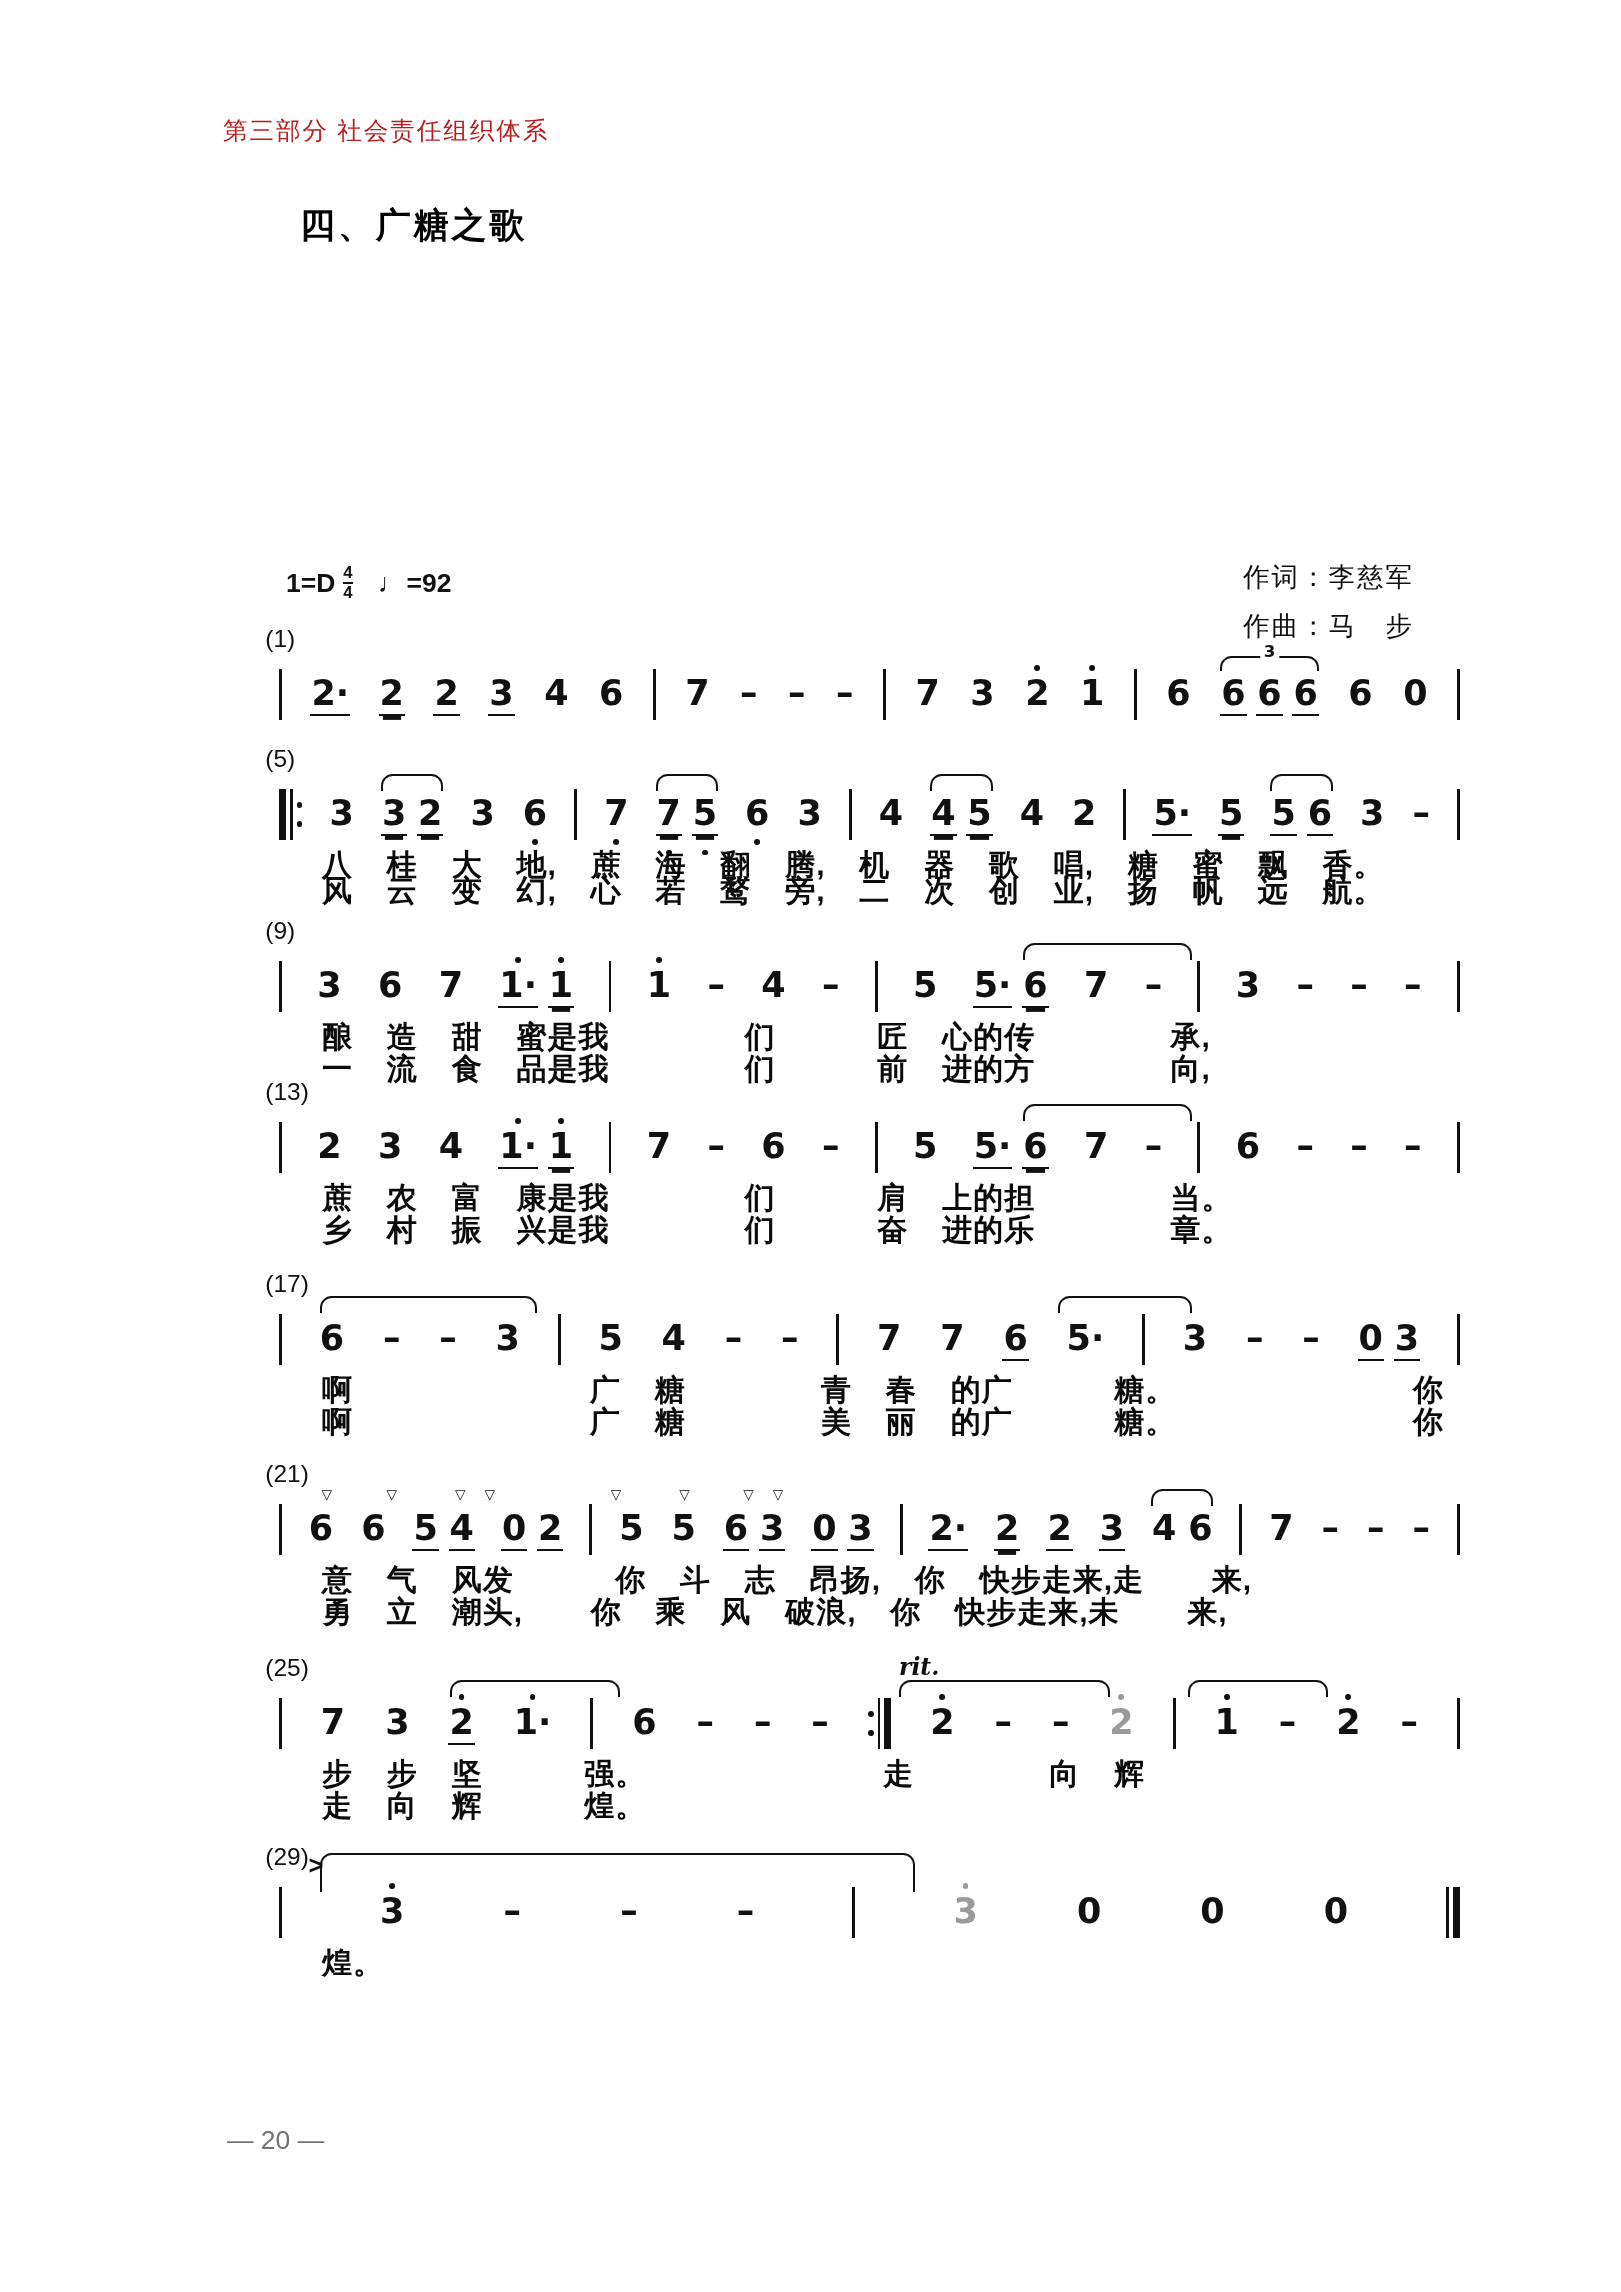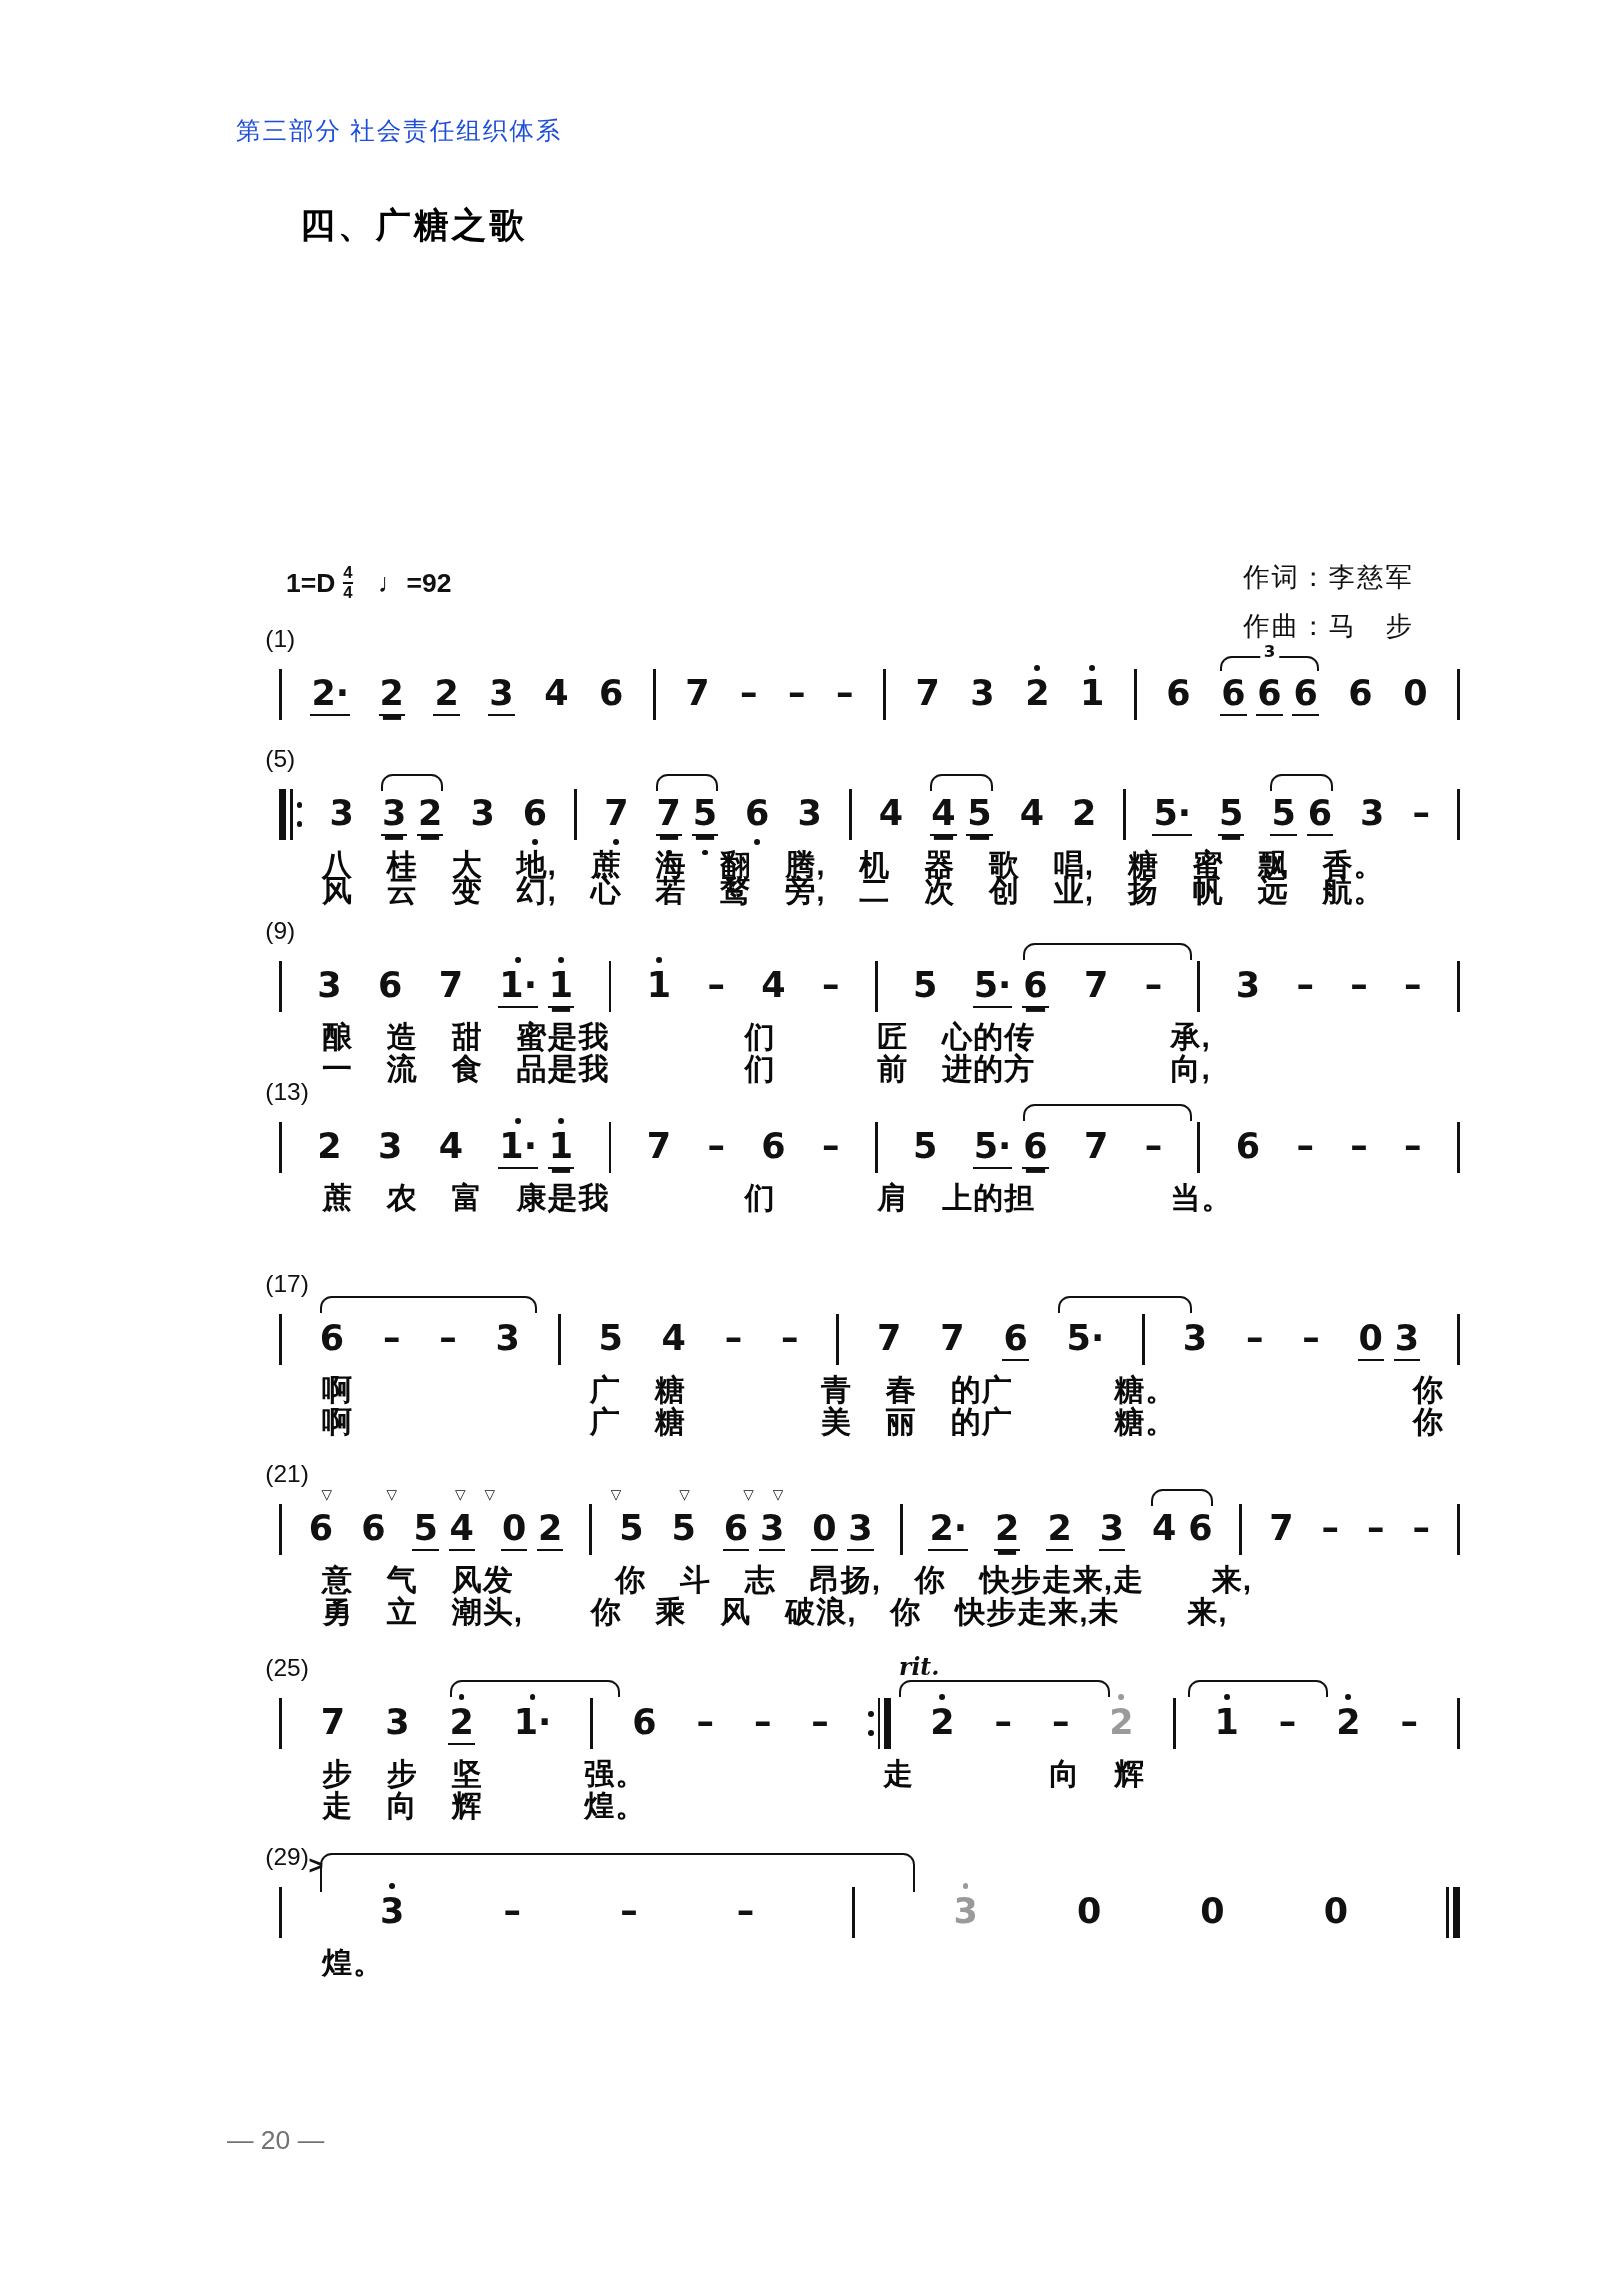--- a/index.html
+++ b/index.html
@@ -5,8 +5,8 @@
   html,body{margin:0;padding:0;background:#e8e8e8;}
   .page{position:relative;width:1621px;height:2293px;background:#ffffff;margin:0 auto;overflow:hidden;
         font-family:"Liberation Sans",sans-serif;color:#111;}
-  .doc-header{position:absolute;left:236px;top:114px;font-family:"Liberation Serif",serif;
-              font-size:24.5px;letter-spacing:2px;color:#1d4ed8;}
+  .doc-header{position:absolute;left:223px;top:114px;font-family:"Liberation Serif",serif;
+              font-size:24.5px;letter-spacing:2px;color:#b91c1c;}
   .section-title{position:absolute;left:300px;top:202px;margin:0;font-size:35px;font-weight:700;
                  letter-spacing:2.9px;color:#000;}
   .song-title{position:absolute;left:279px;top:447px;width:1181px;margin:0;text-align:center;

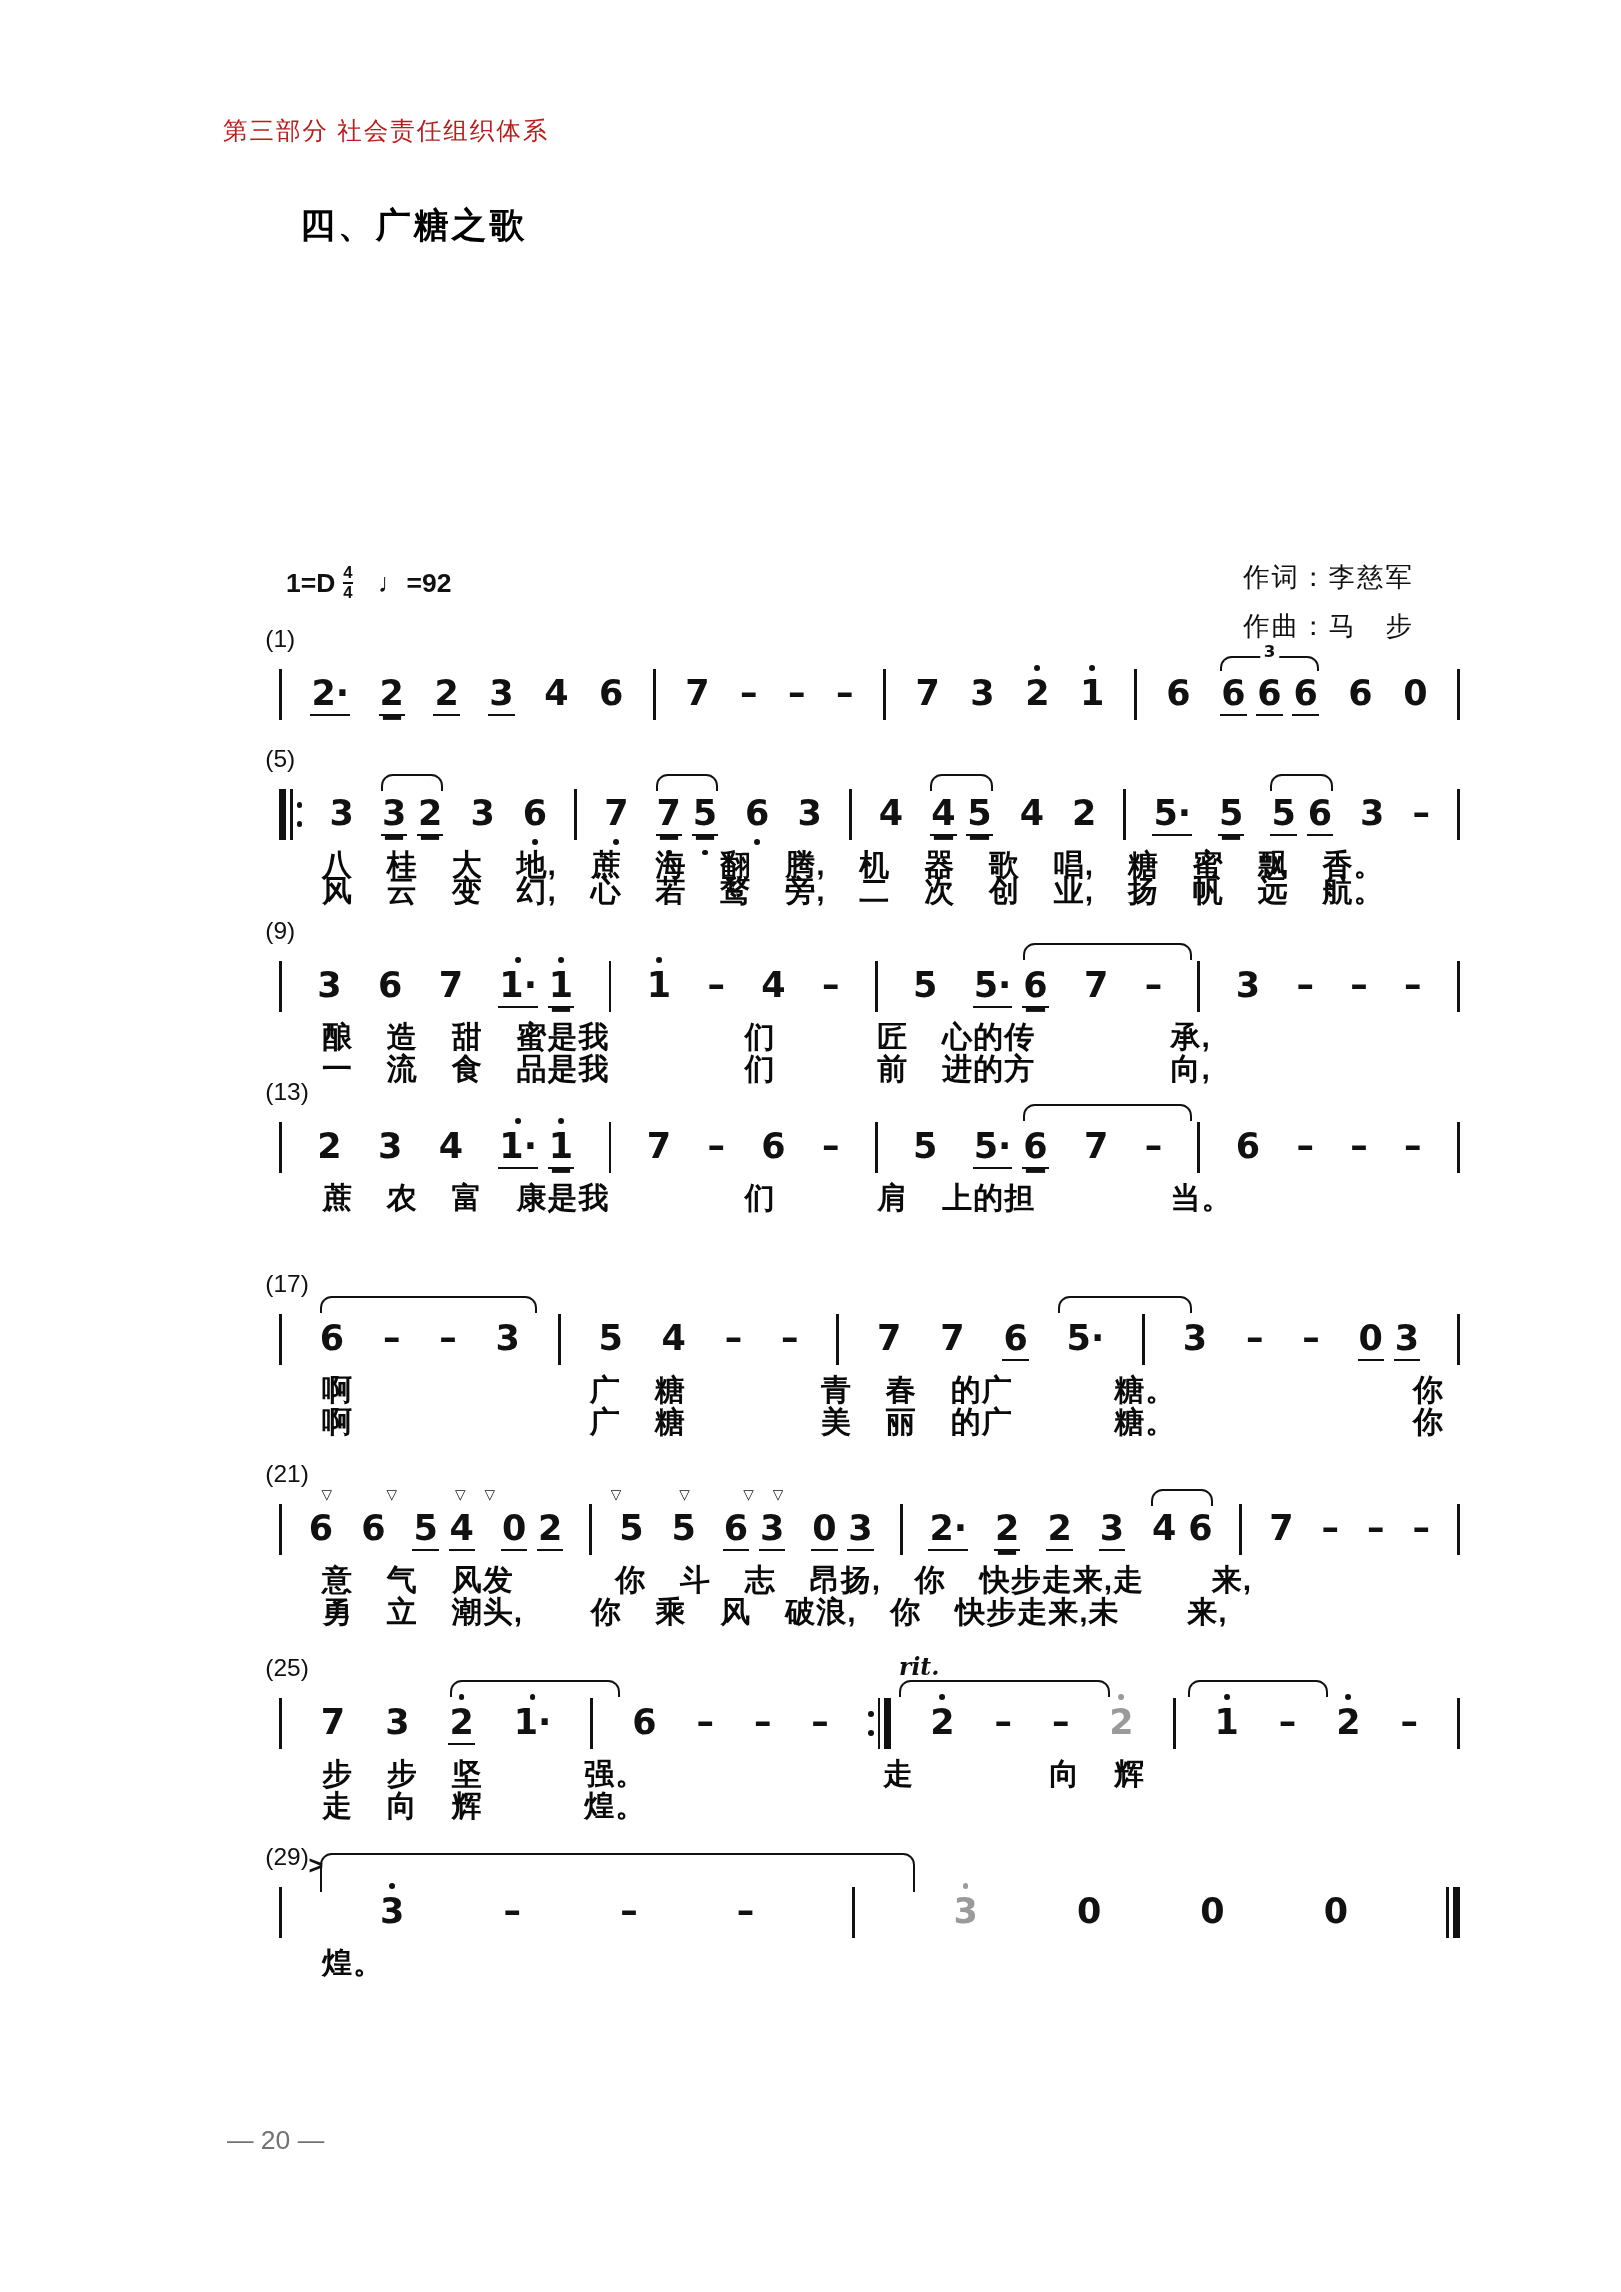--- a/index.html
+++ b/index.html
@@ -267,6 +267,7 @@
           </span>
         </div>
         <div class="lyrics" style="top: 94px;">蔗 农 富 康是我    们   肩 上的担    当。</div>
+        <div class="lyrics" style="top: 126px;">乡 村 振 兴是我    们   奋 进的乐    章。</div>
       </div>
       <div class="system" style="top: 1276px;">
         <div class="syslabel">(17)</div>

